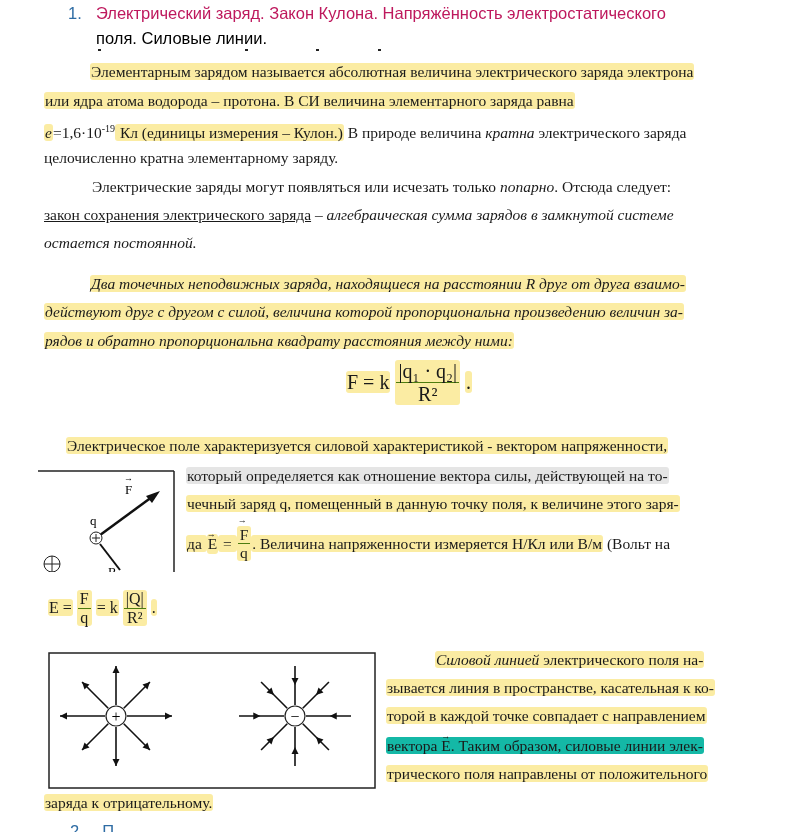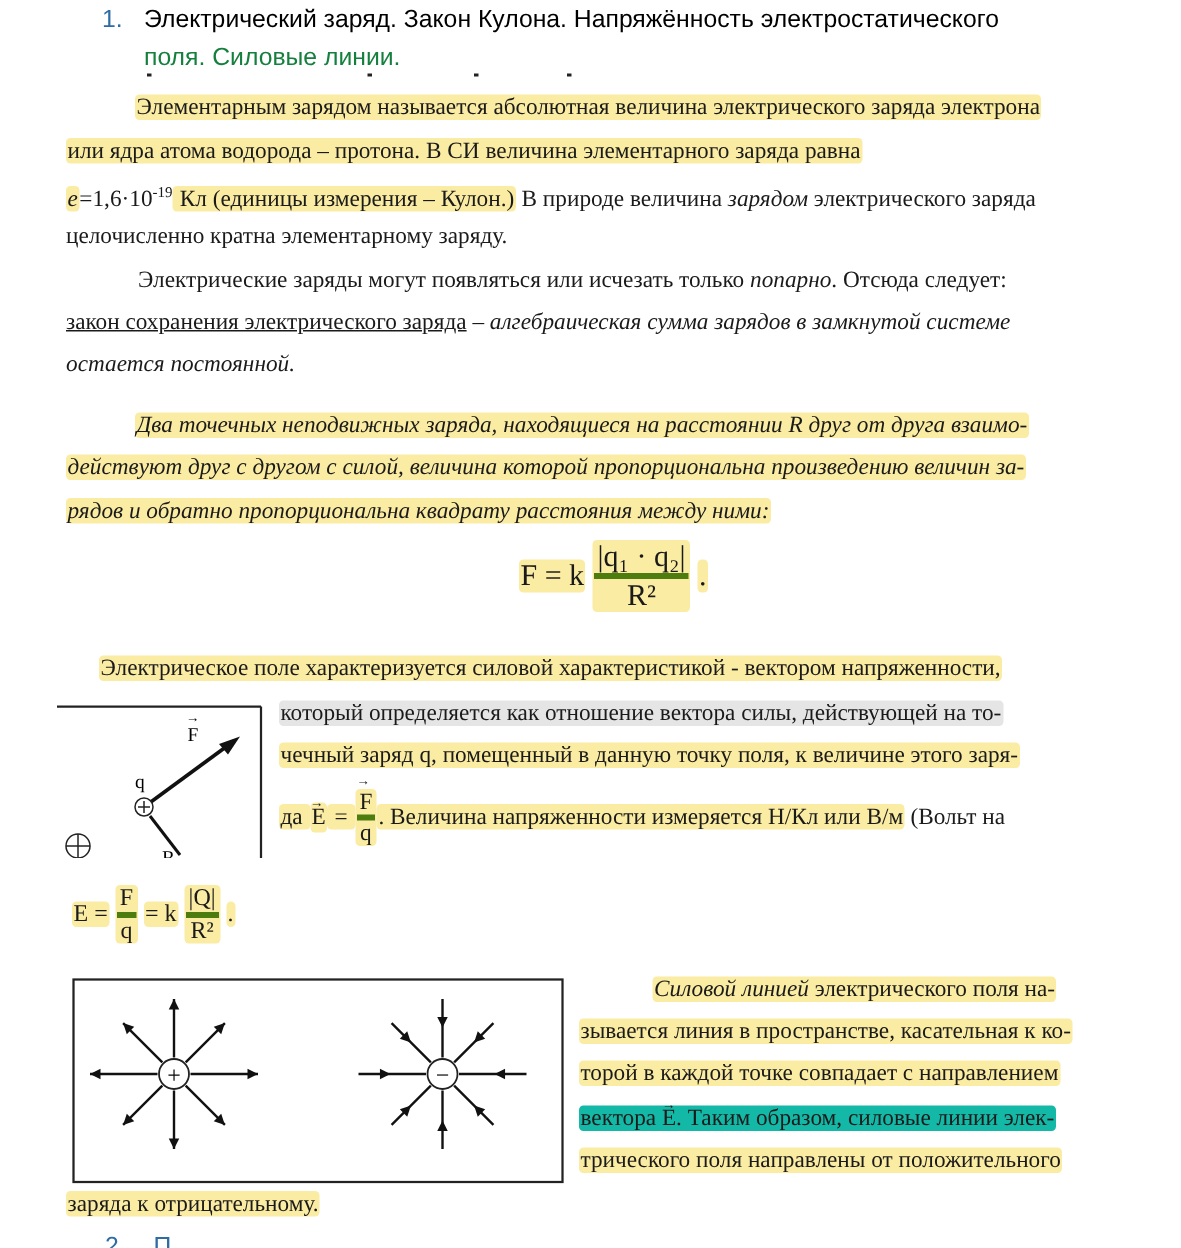--- a/index.html
+++ b/index.html
@@ -25,7 +25,7 @@
 <div class="abs heading" style="left: 68px; top: 4px; color: rgb(46, 108, 164);">
   <span>1.</span>
 </div>
-<div class="abs heading" style="left: 96px; top: 4px; color: #000000;">Электрический заряд. Закон Кулона. Напряжённость электростатического</div>
+<div class="abs heading" style="left: 96px; top: 4px; color: #be185d;">Электрический заряд. Закон Кулона. Напряжённость электростатического</div>
 <div class="abs heading" style="left: 96px; top: 29px; color: #15803d; text-align: right;">поля. Силовые линии.</div>
 <div class="tick" style="left:98px; top:49px;"></div>
 <div class="tick" style="left:245px; top:49px;"></div>

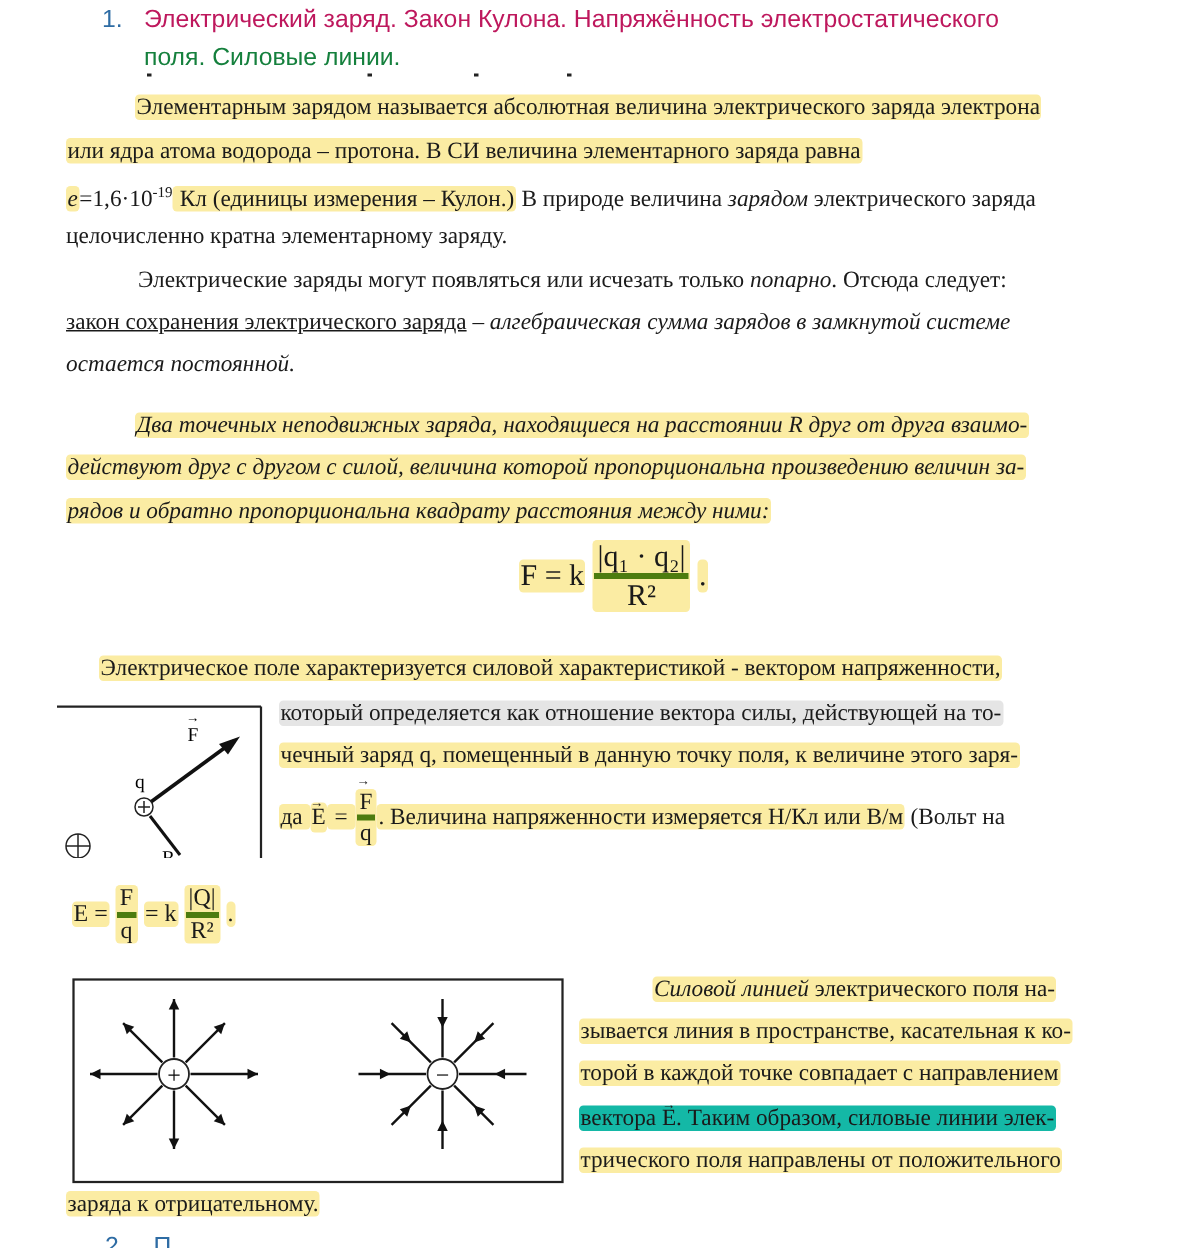--- a/index.html
+++ b/index.html
@@ -26,7 +26,7 @@
   <span>1.</span>
 </div>
 <div class="abs heading" style="left: 96px; top: 4px; color: #be185d;">Электрический заряд. Закон Кулона. Напряжённость электростатического</div>
-<div class="abs heading" style="left: 96px; top: 29px; color: #15803d; text-align: right;">поля. Силовые линии.</div>
+<div class="abs heading" style="left: 96px; top: 29px; color: #000000; text-align: right;">поля. Силовые линии.</div>
 <div class="tick" style="left:98px; top:49px;"></div>
 <div class="tick" style="left:245px; top:49px;"></div>
 <div class="tick" style="left:316px; top:49px;"></div>

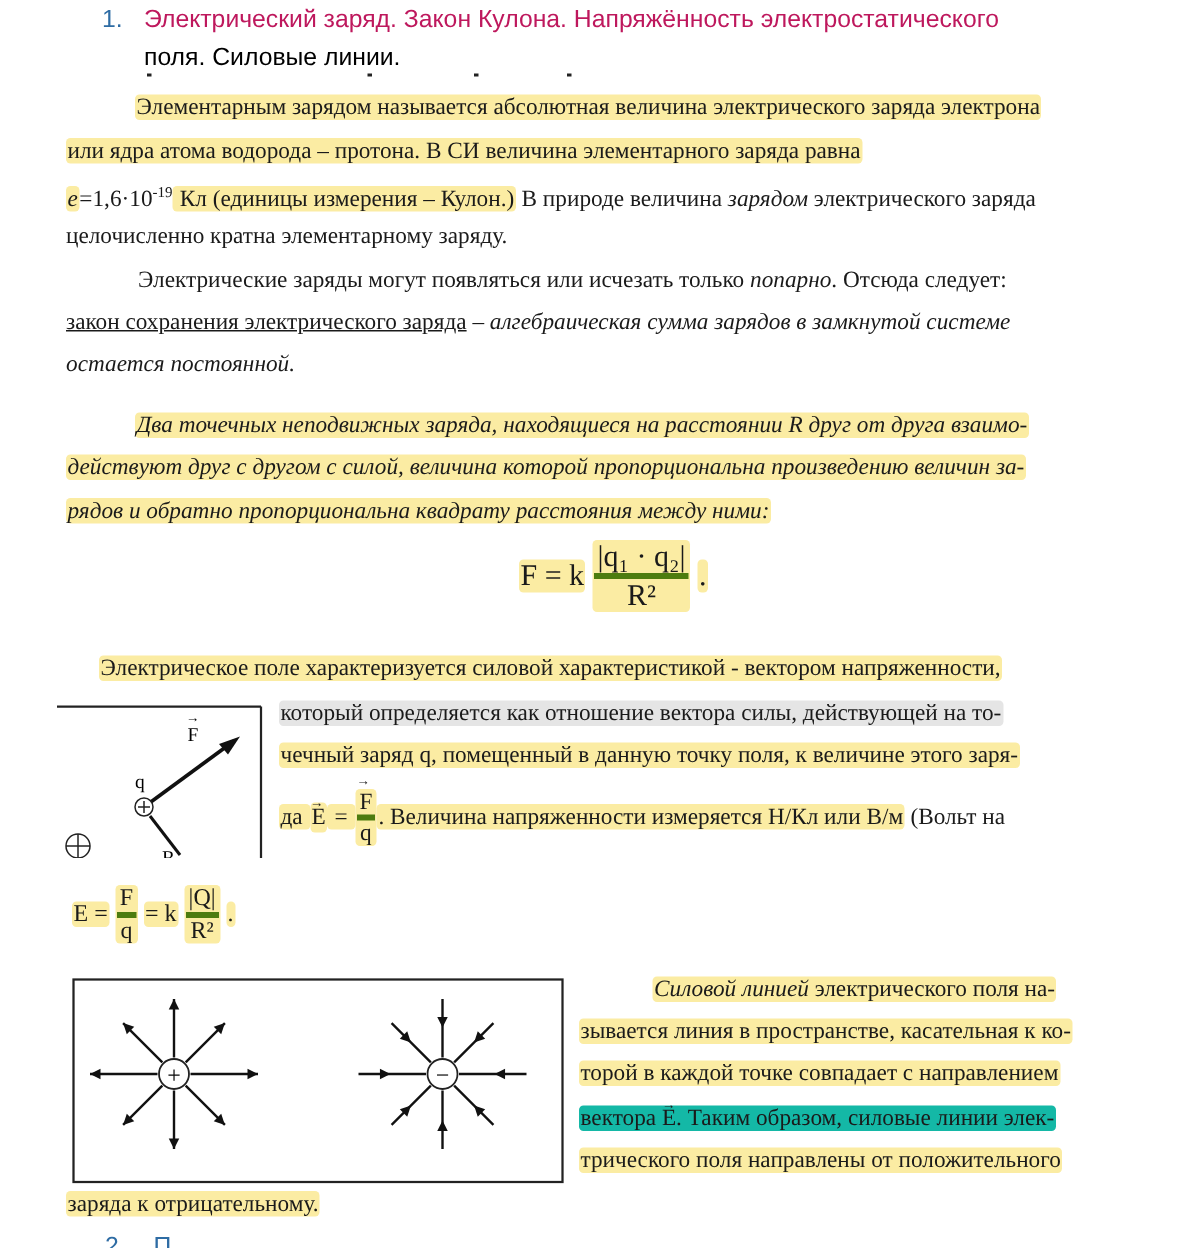--- a/index.html
+++ b/index.html
@@ -39,7 +39,7 @@
   <span class="hl" style="background: rgb(251, 236, 163);">или ядра атома водорода – протона. В СИ величина элементарного заряда равна</span>
 </div>
 <div class="abs txt" style="left:44px; top:119px;">
-  <span class="hl it" style="background: rgb(251, 236, 163);">e</span><span>=1,6·10</span><sup style="font-size:10px;">-19</sup><span class="hl" style="background: rgb(251, 236, 163);"> Кл (единицы измерения – Кулон.)</span><span> В природе величина </span><span class="it">зарядом</span><span> электрического заряда</span>
+  <span class="hl it" style="background: rgb(251, 236, 163);">e</span><span>=1,6·10</span><sup style="font-size:10px;">-19</sup><span class="hl" style="background: rgb(251, 236, 163);"> Кл (единицы измерения – Кулон.)</span><span> В природе величина </span><span class="it">кратна</span><span> электрического заряда</span>
 </div>
 <div class="abs txt" style="left:44px; top:148px;">целочисленно кратна элементарному заряду.</div>
 

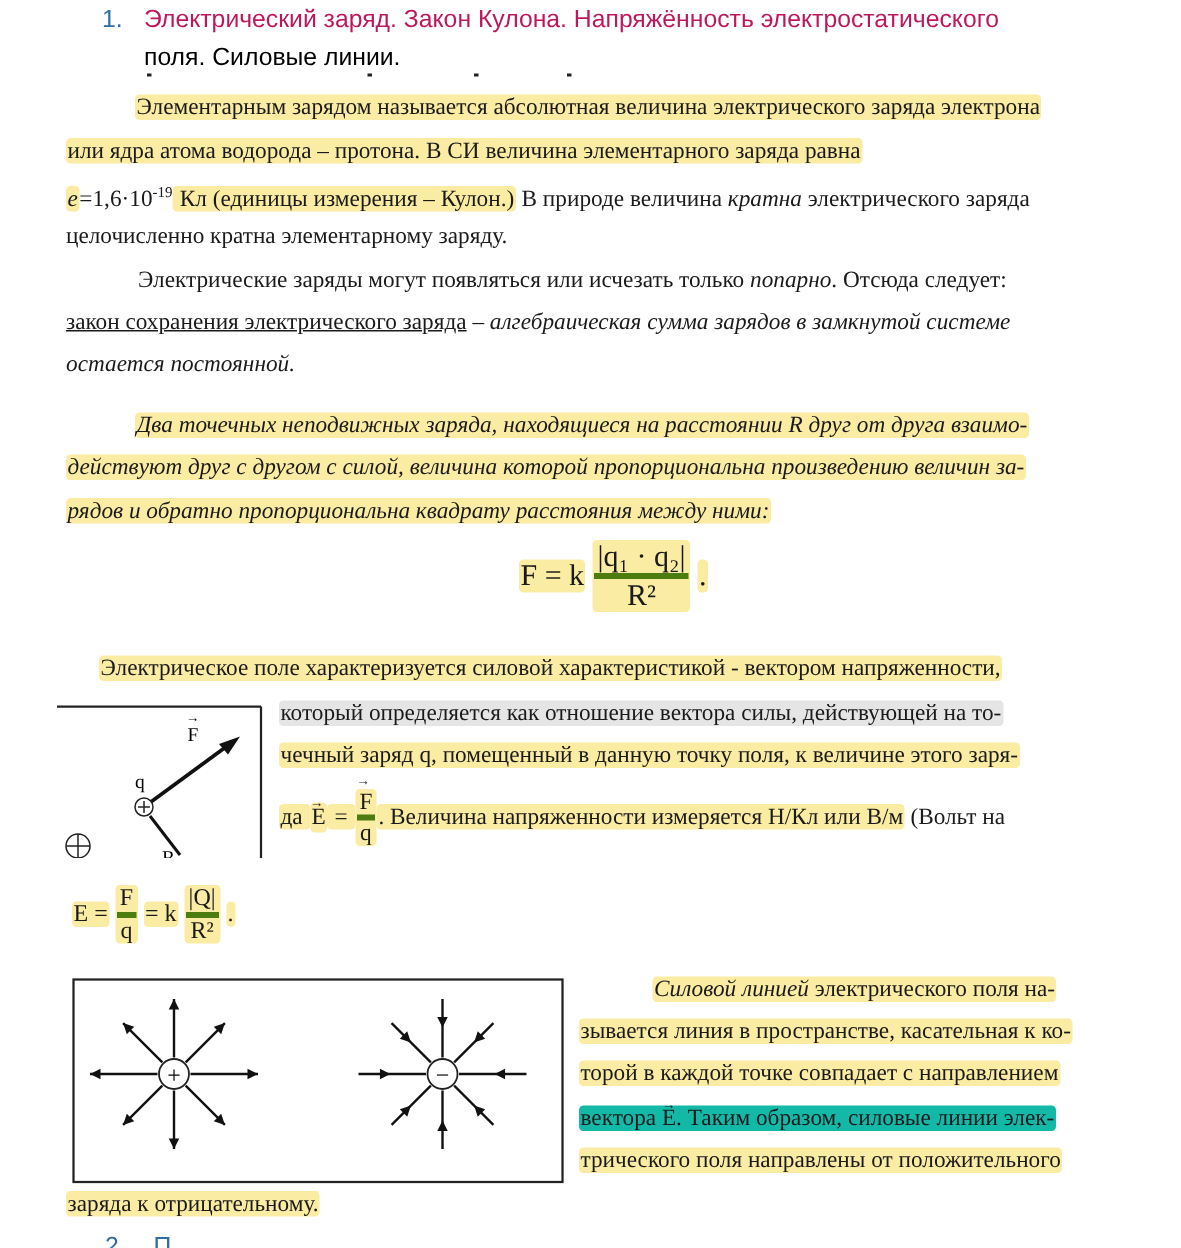--- a/index.html
+++ b/index.html
@@ -12,7 +12,7 @@
   .it { font-style: italic; }
   .ul { text-decoration: underline; }
   .frac { display: inline-block; vertical-align: middle; text-align: center; line-height: 1.1; }
-  .frac .num { display: block; border-bottom: 4px solid #4d7c0f; padding: 0 2px; }
+  .frac .num { display: block; border-bottom: 1px solid #4d7c0f; padding: 0 2px; }
   .frac .den { display: block; padding: 0 2px; }
   .vec { position: relative; display: inline-block; }
   .vec::before { content: "→"; position: absolute; top: -10px; left: 0; font-size: 9px; }

